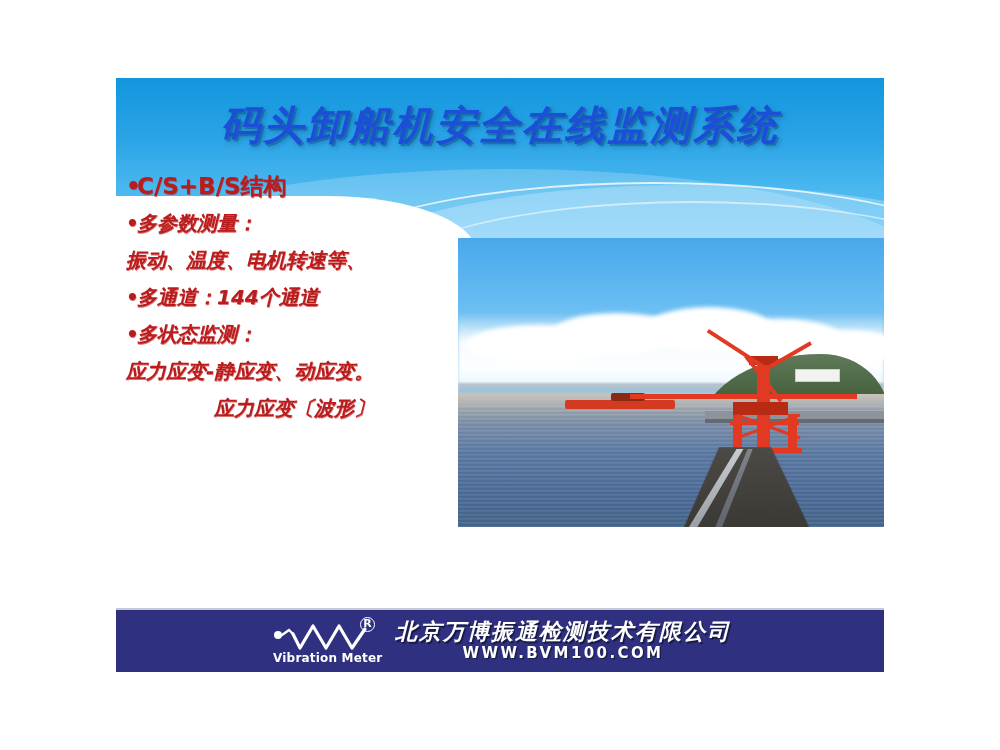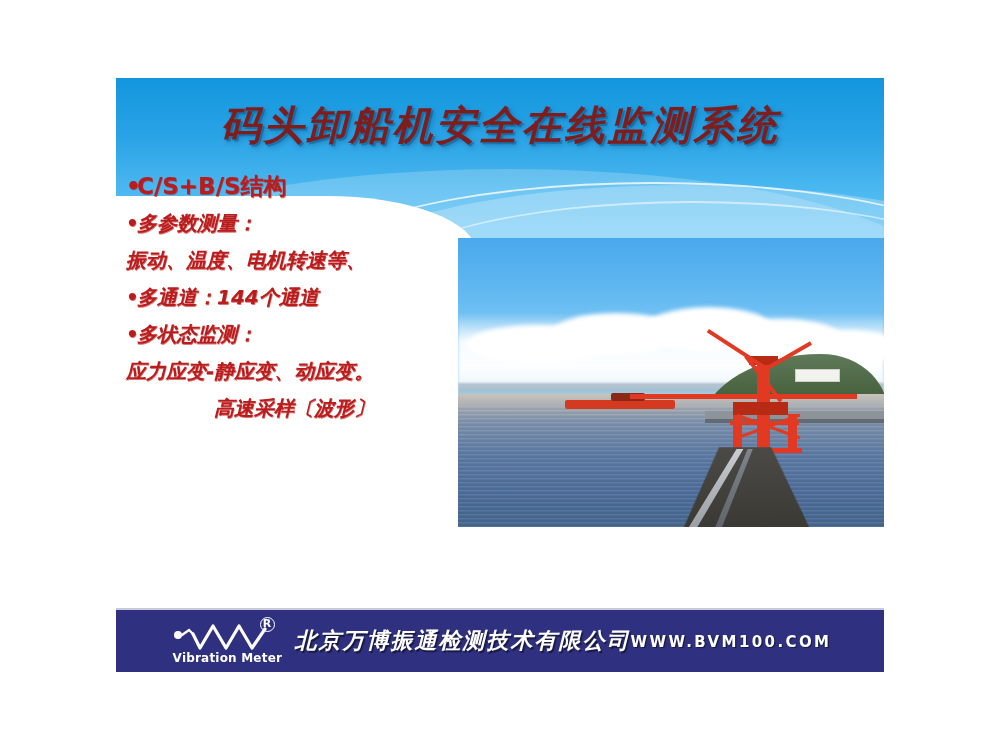--- a/index.html
+++ b/index.html
@@ -57,7 +57,7 @@
     font-family:"DejaVu Sans","Liberation Sans",sans-serif;
     font-size:40px;font-weight:700;font-style:italic;
     letter-spacing:3px;
-    color:#7f1d1d;
+    color:#1d4ed8;
     text-shadow:2px 2px 0 rgba(10,80,130,0.45), 3px 3px 5px rgba(8,60,100,0.35);
     white-space:nowrap;
   }

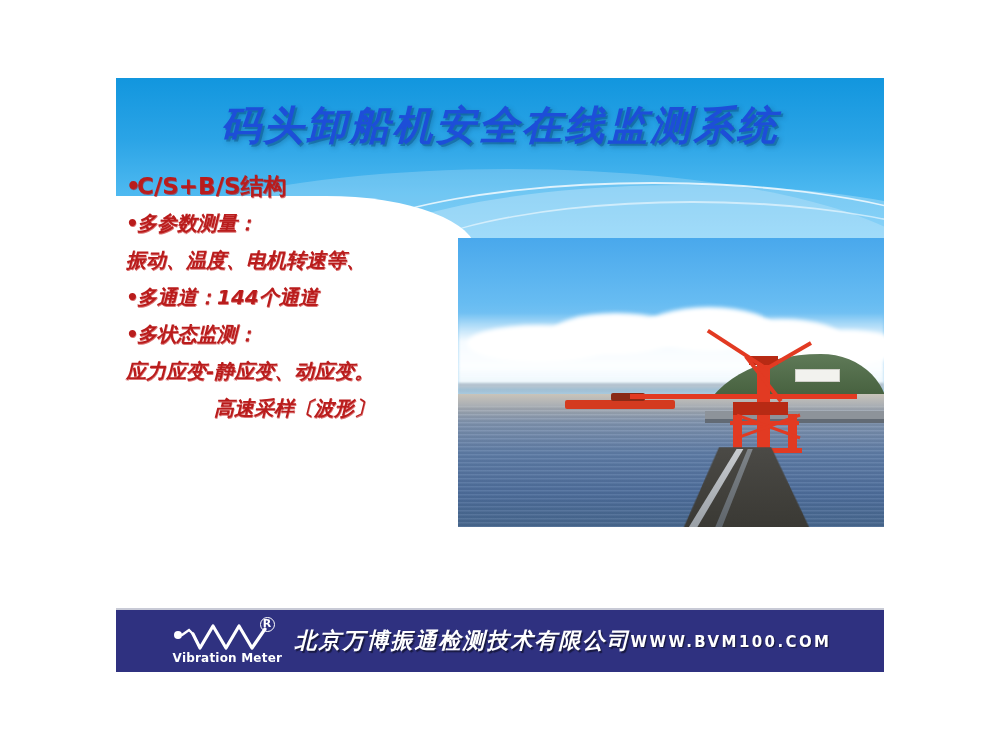--- a/index.html
+++ b/index.html
@@ -269,7 +269,7 @@
       <span>应力应变-静应变、动应变。</span>
     </div>
     <div class="bline indent2">
-      <span>高速采样〔波形〕</span>
+      <span>应力应变〔波形〕</span>
     </div>
   </div>
 

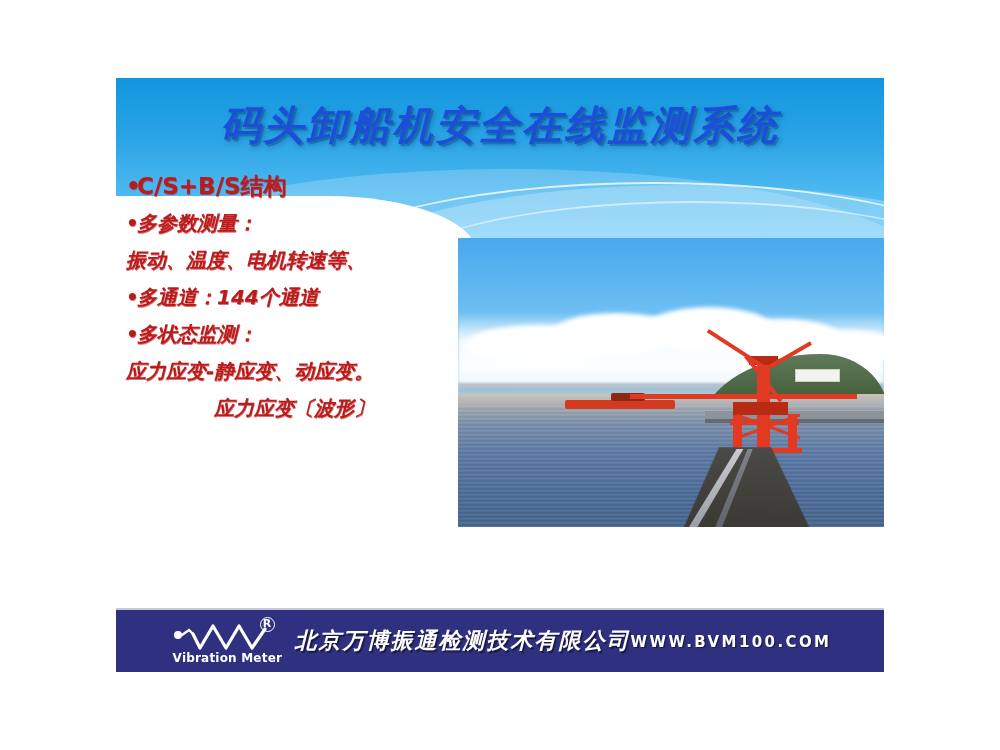--- a/index.html
+++ b/index.html
@@ -172,7 +172,7 @@
     color:#ffffff;font-size:12px;font-weight:700;text-align:center;
     letter-spacing:0.2px;white-space:nowrap;
   }
-  .f-texts{display:flex;align-items:center;line-height:1.05;}
+  .f-texts{display:flex;flex-direction:column;align-items:center;line-height:1.05;}
   .f-cn{
     color:#ffffff;font-size:22px;font-weight:700;font-style:italic;
     letter-spacing:2px;white-space:nowrap;

